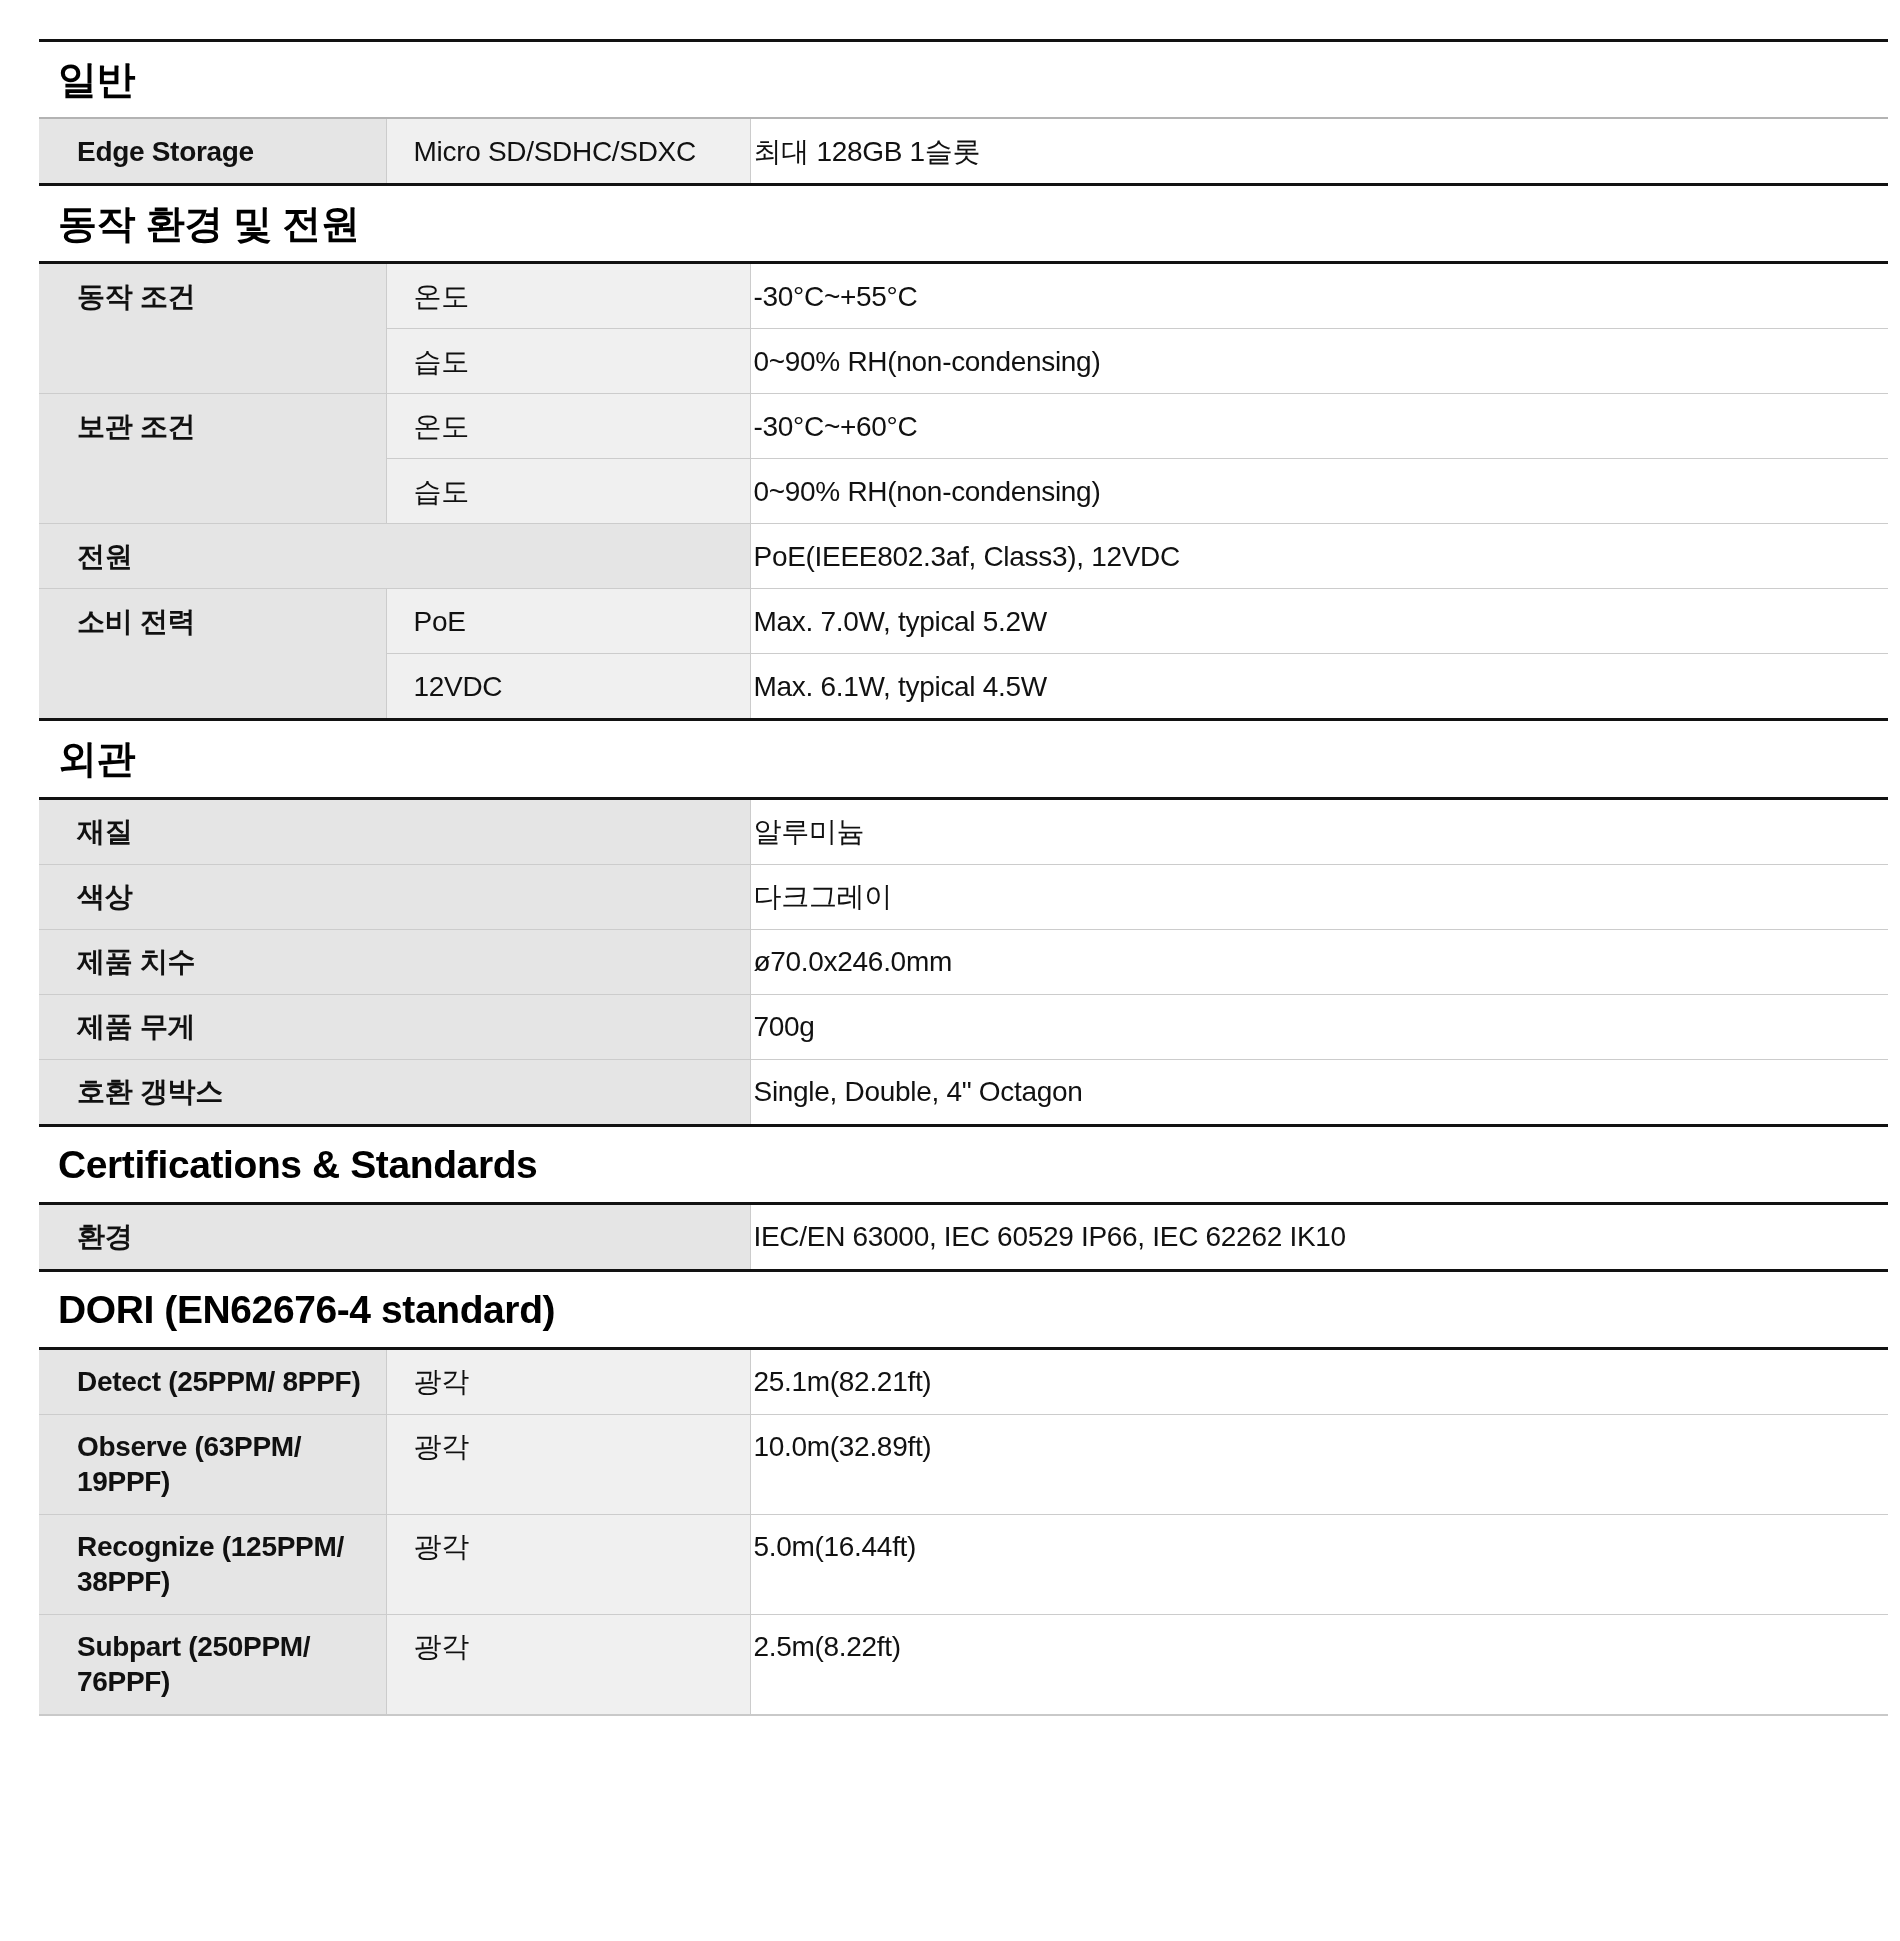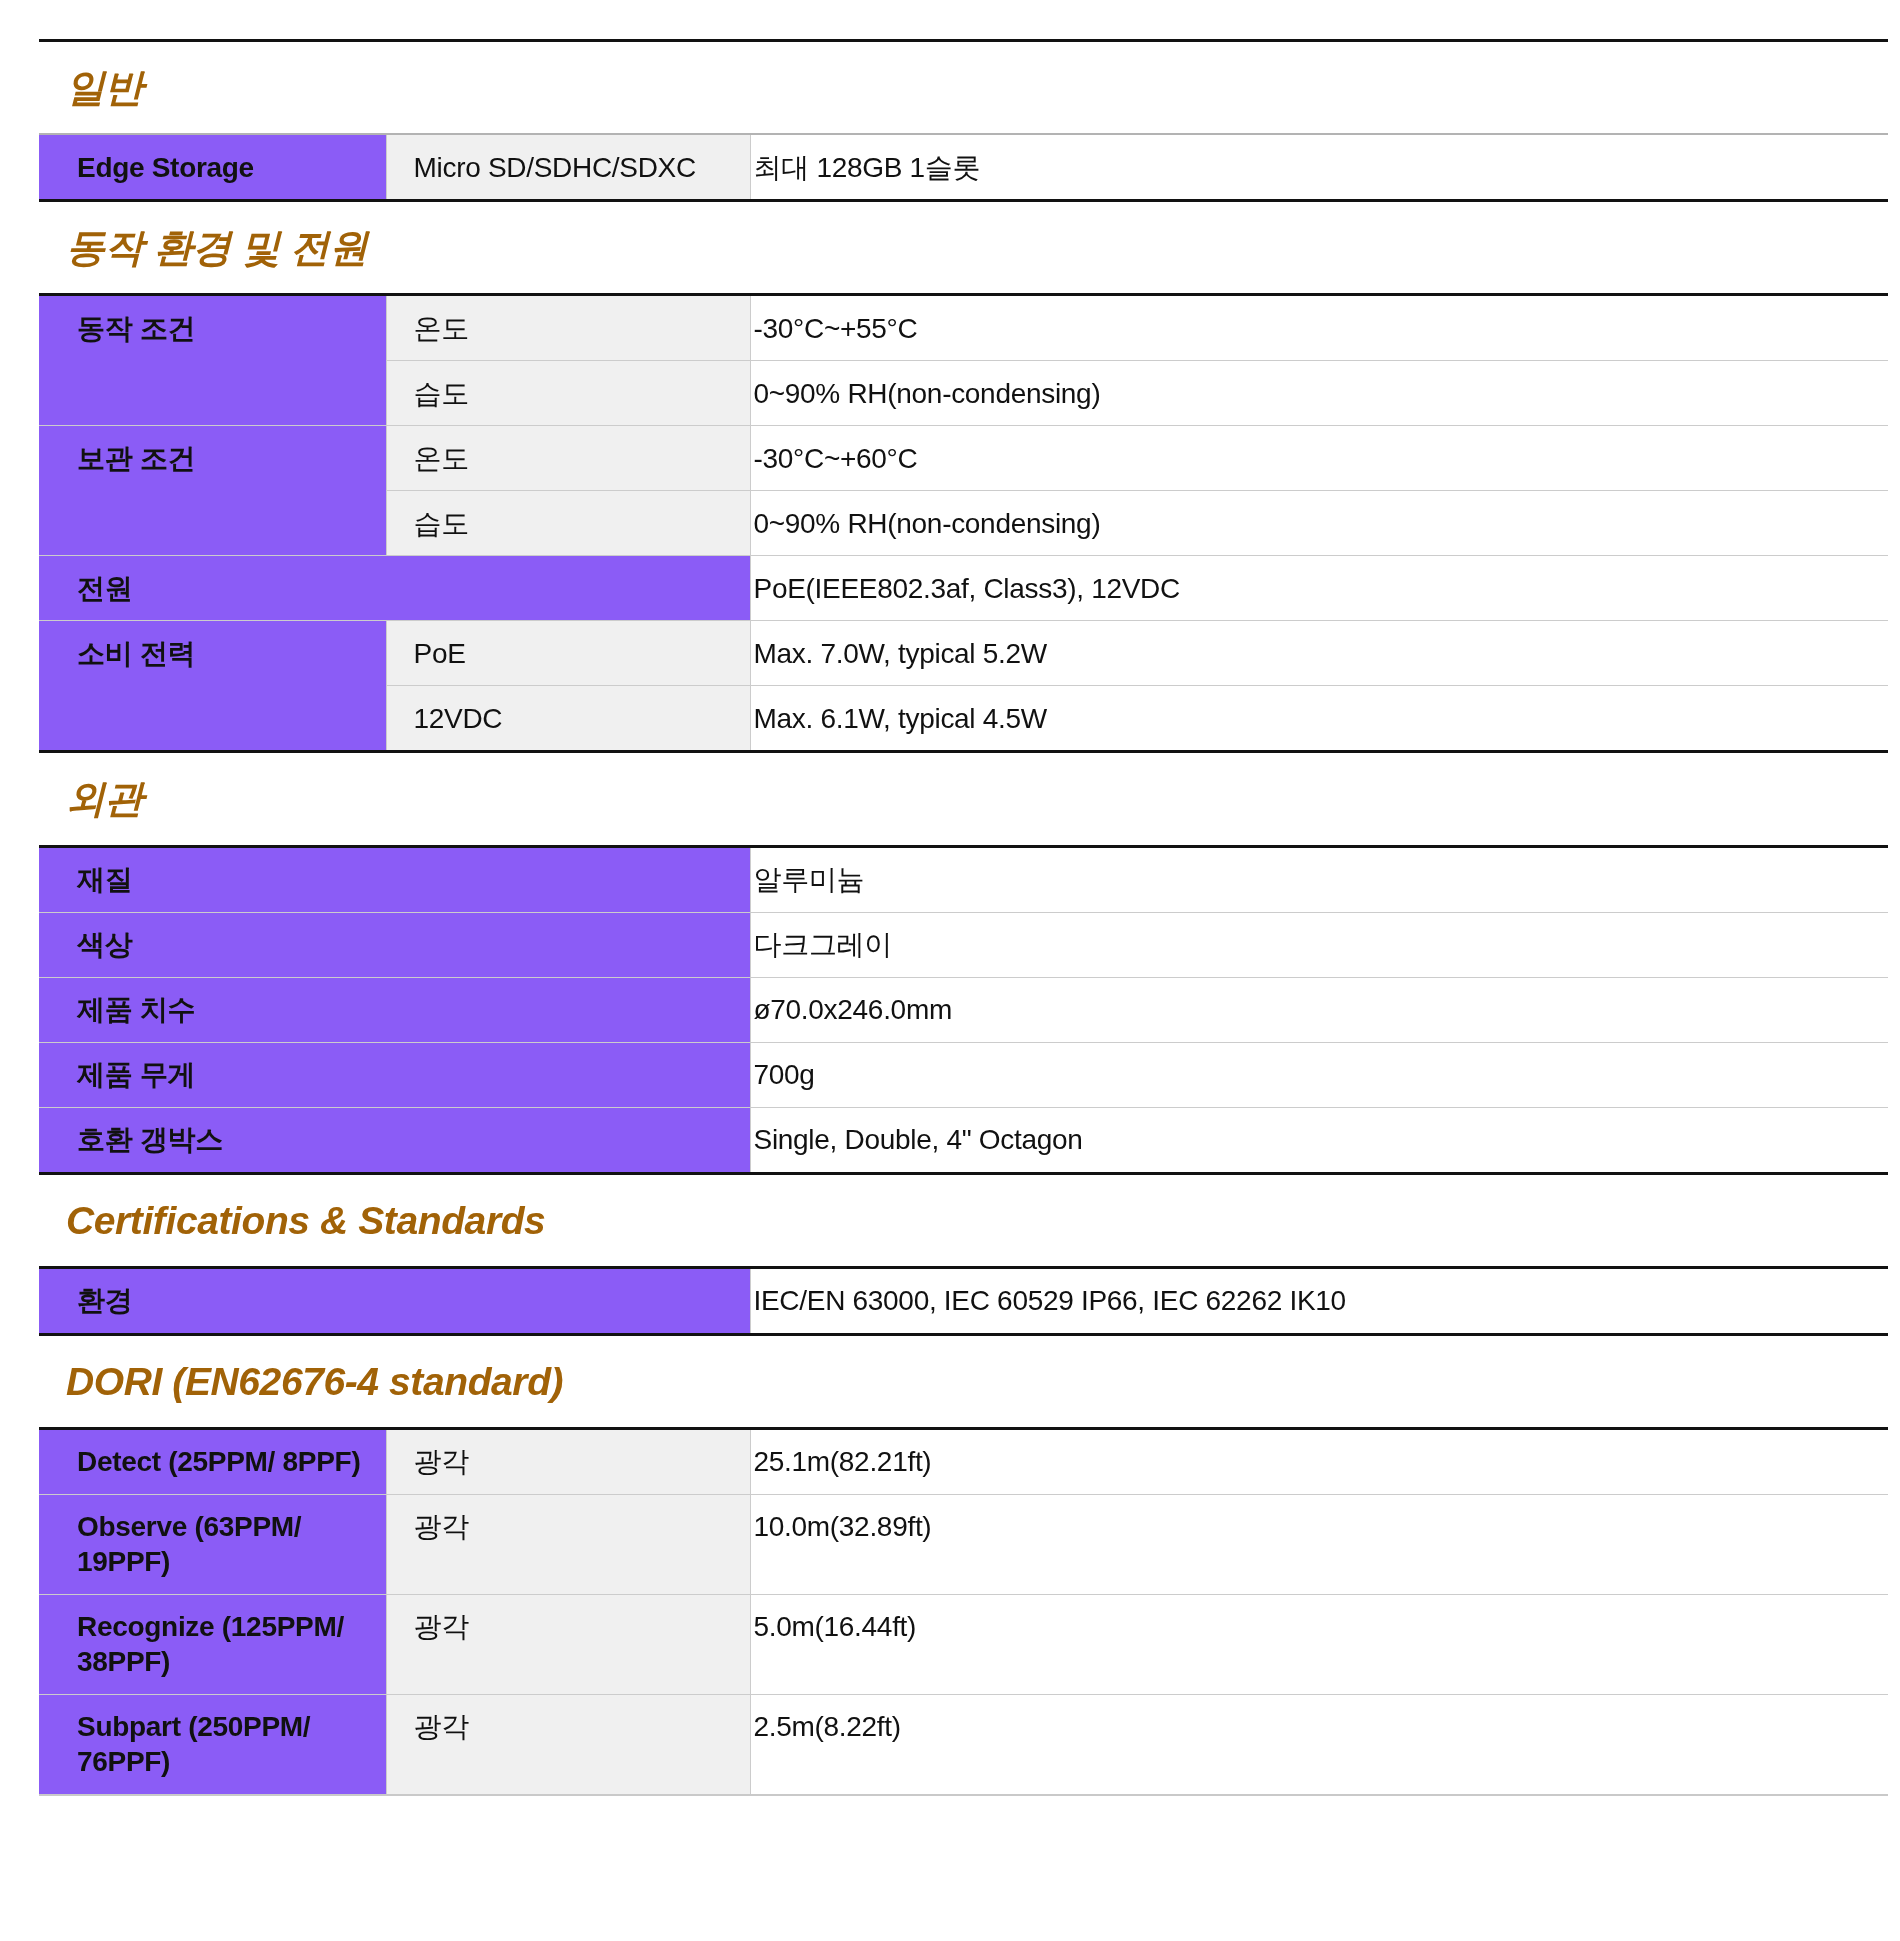--- a/index.html
+++ b/index.html
@@ -25,14 +25,13 @@
     height: 0;
   }
   h2.section-heading {
-    margin: 8px;
+    margin: 0;
     padding: 17px 0 15.3px 19px;
     font-size: 39px;
     line-height: 1.1;
     font-weight: 700;
     letter-spacing: -0.4px;
-    color: #a16207;
-    font-style: italic;
+    color: #000000;
   }
   table.spec-table {
     width: 100%;

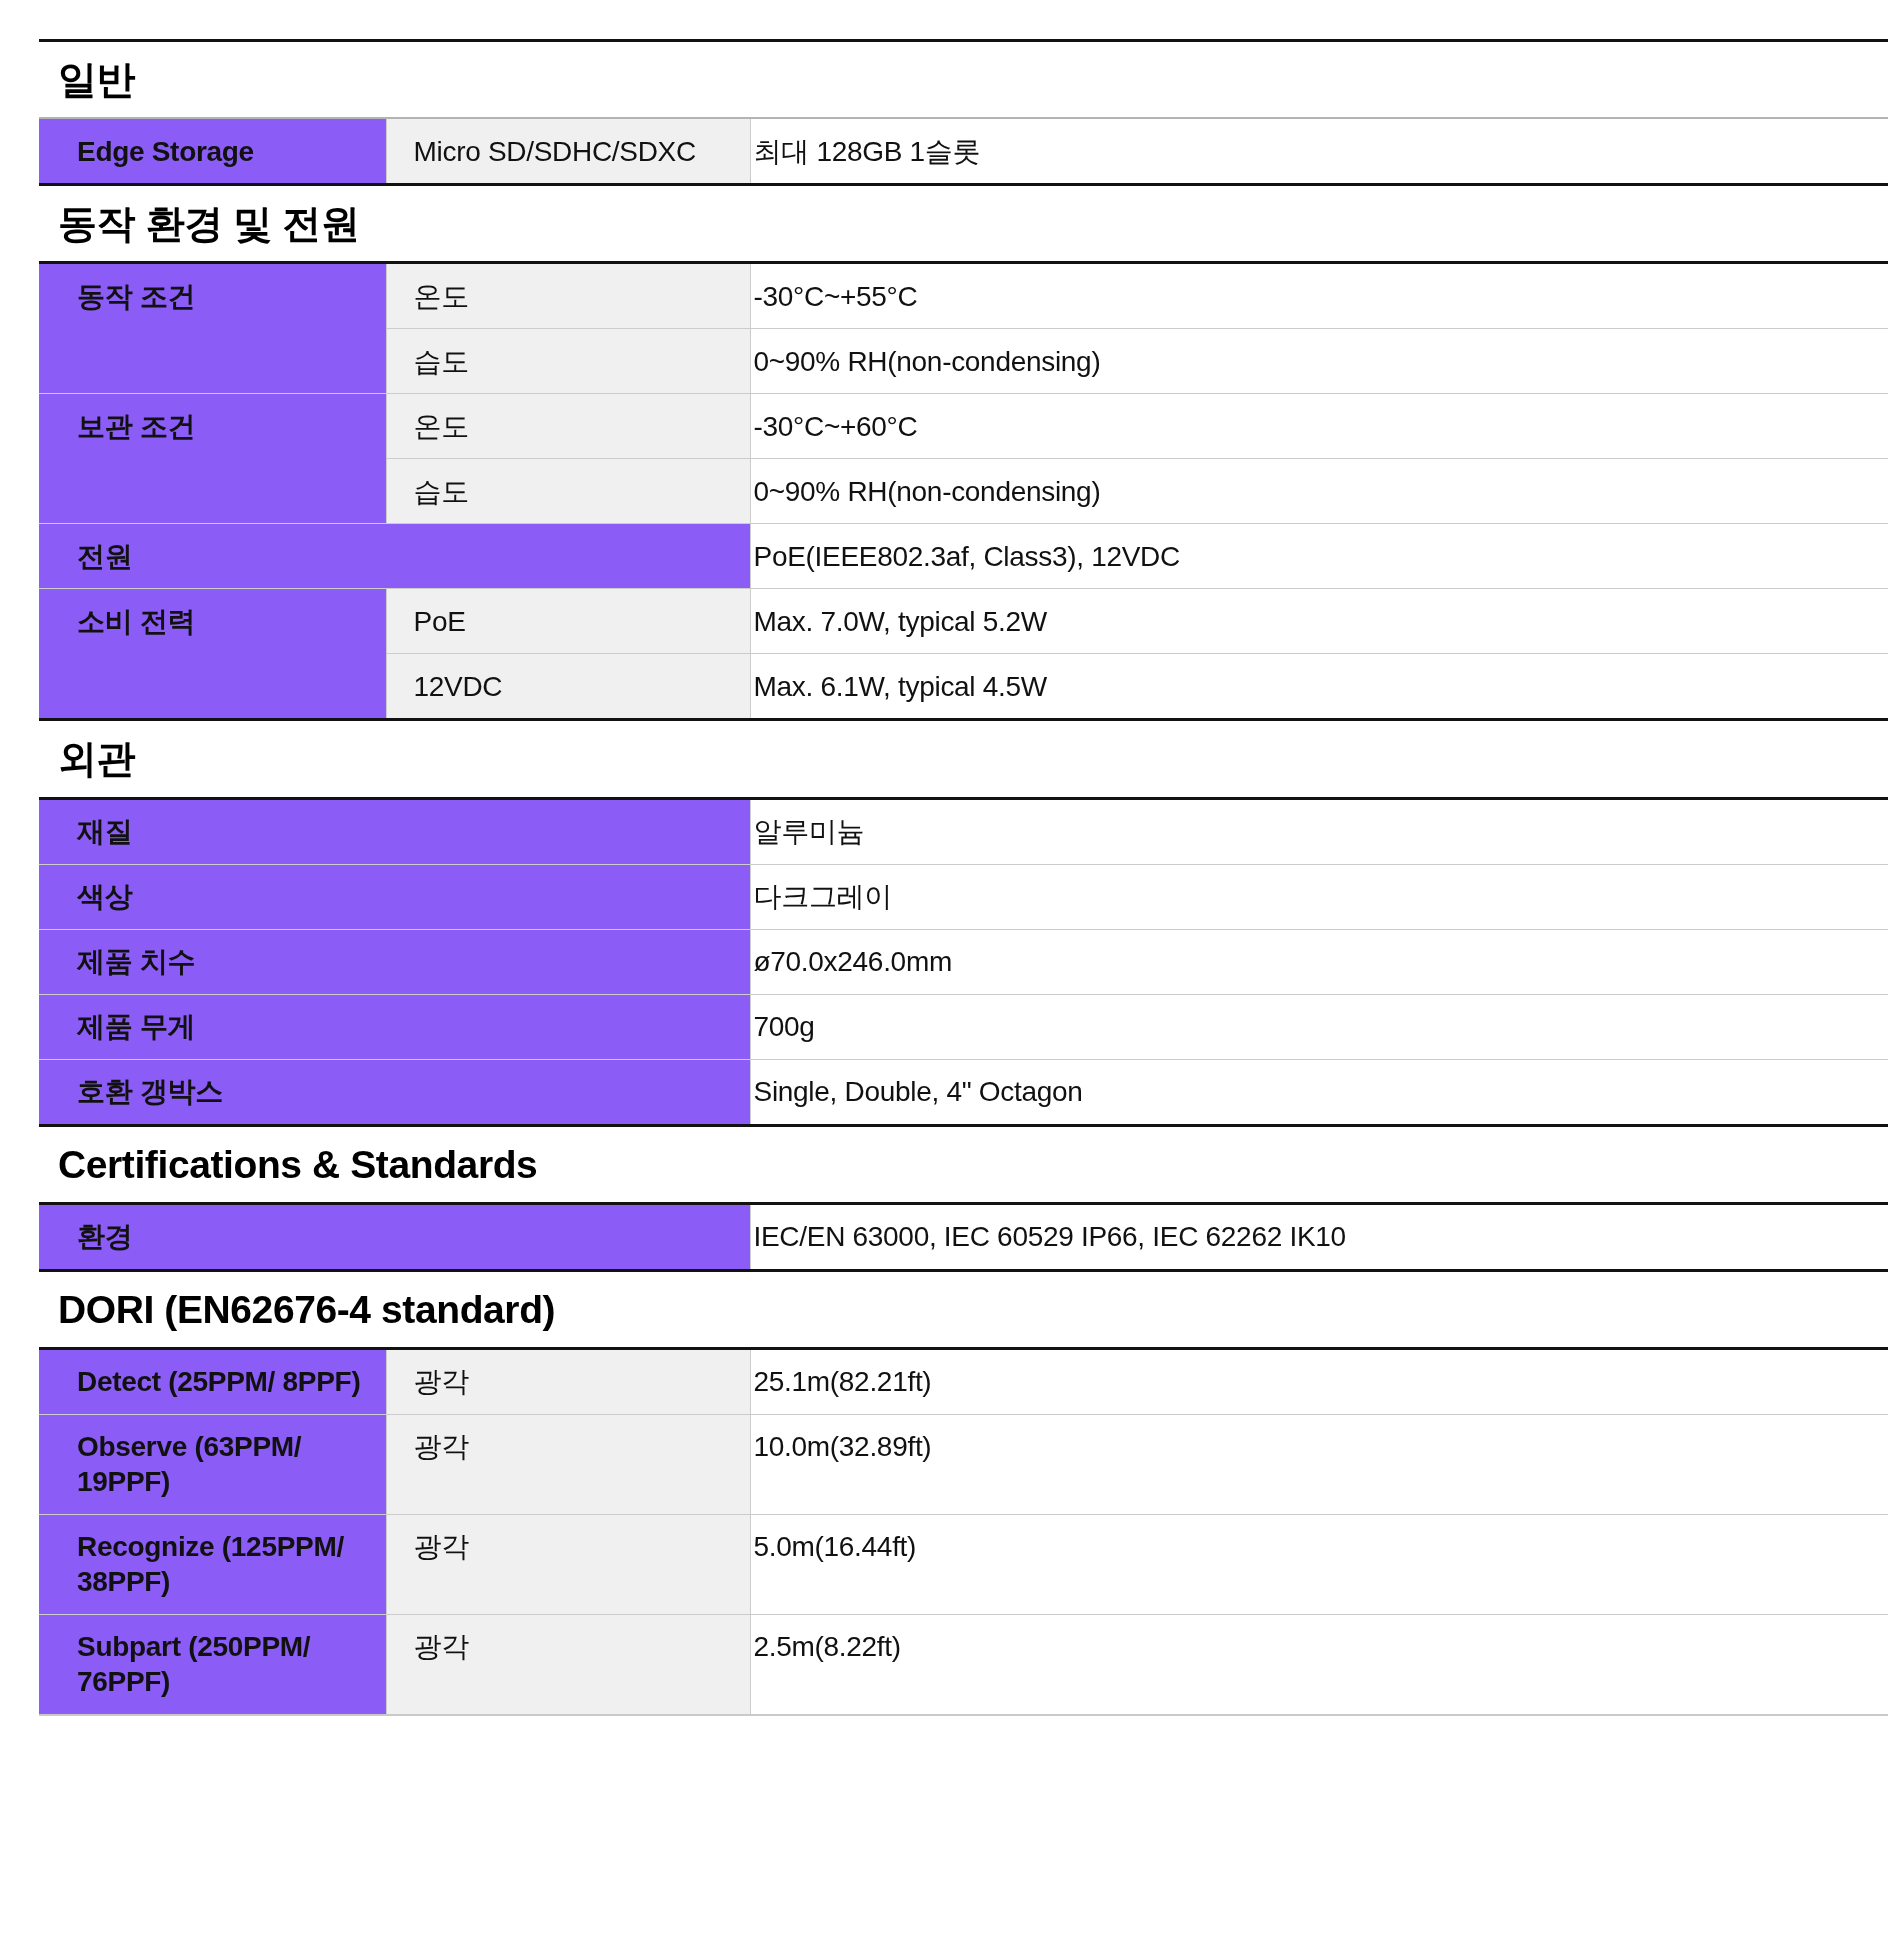--- a/index.html
+++ b/index.html
@@ -52,7 +52,7 @@
     word-break: keep-all;
   }
   td.c1 {
-    background: #8b5cf6;
+    background: #e5e5e5;
     font-weight: 700;
     padding-left: 38px;
     border-right: 1.7px solid #cccccc;

